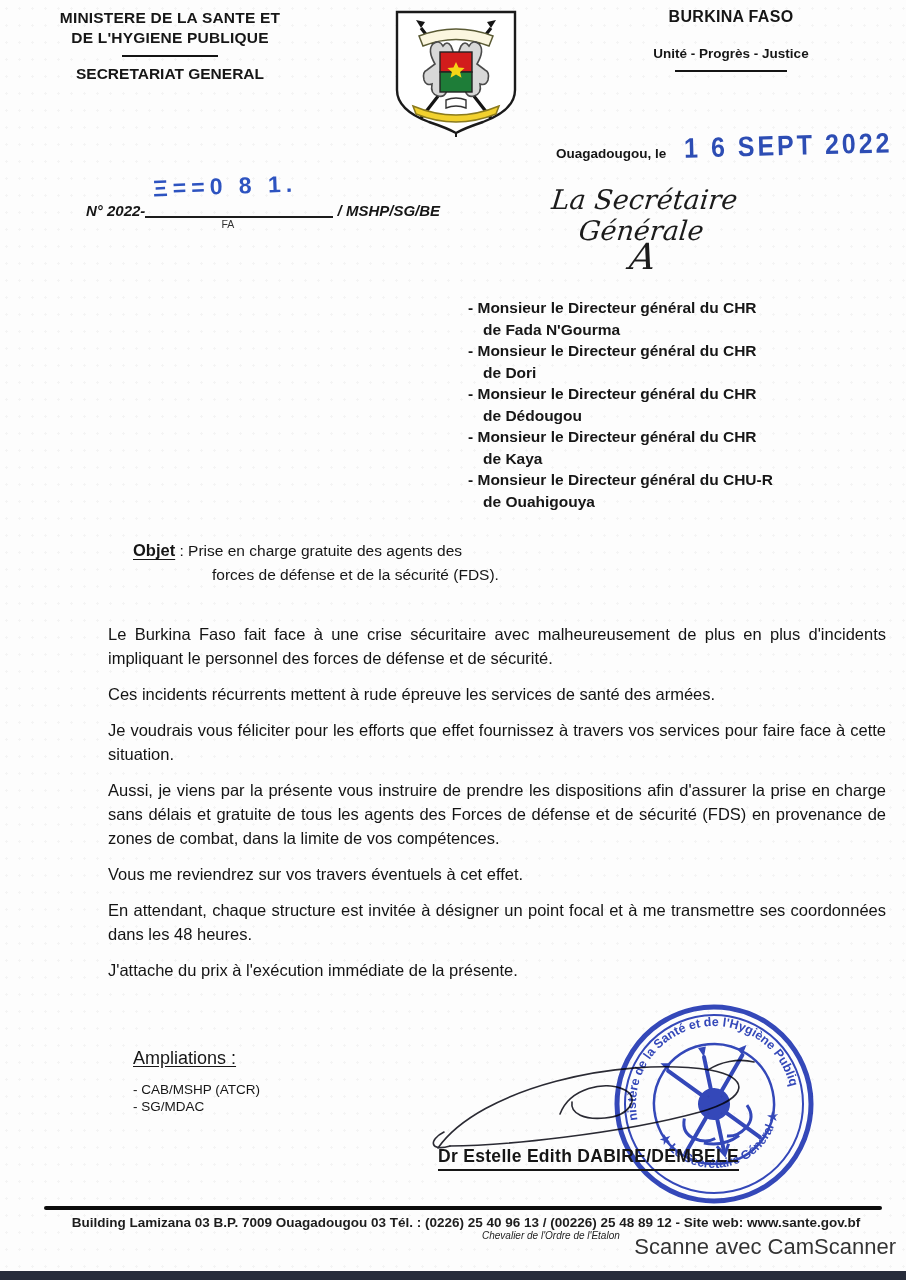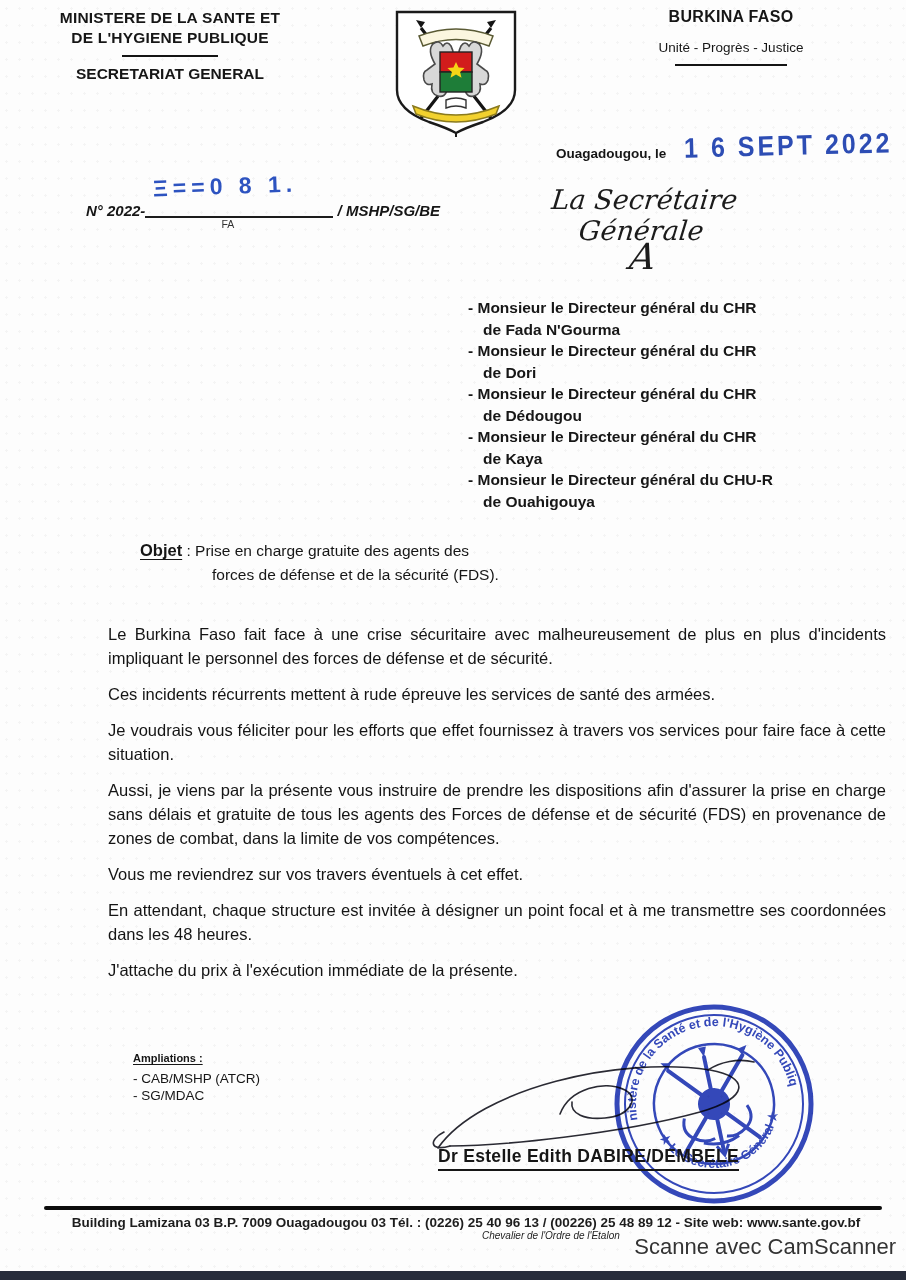--- a/index.html
+++ b/index.html
@@ -19,7 +19,7 @@
   .hdr-left .sec{font-size:15.5px;font-weight:700;margin-top:6px;}
   .hdr-right{position:absolute;left:600px;top:8px;width:262px;text-align:center;}
   .hdr-right .country{font-size:16px;font-weight:700;letter-spacing:.3px;}
-  .hdr-right .motto{font-size:13.5px;font-weight:400;margin-top:14px;}
+  .hdr-right .motto{font-size:13.5px;font-weight:700;margin-top:20px;}
   .hdr-rule2{width:112px;height:2px;background:#141414;margin:9px auto 0 auto;}
   .coa{position:absolute;left:383px;top:6px;width:146px;height:131px;}
   

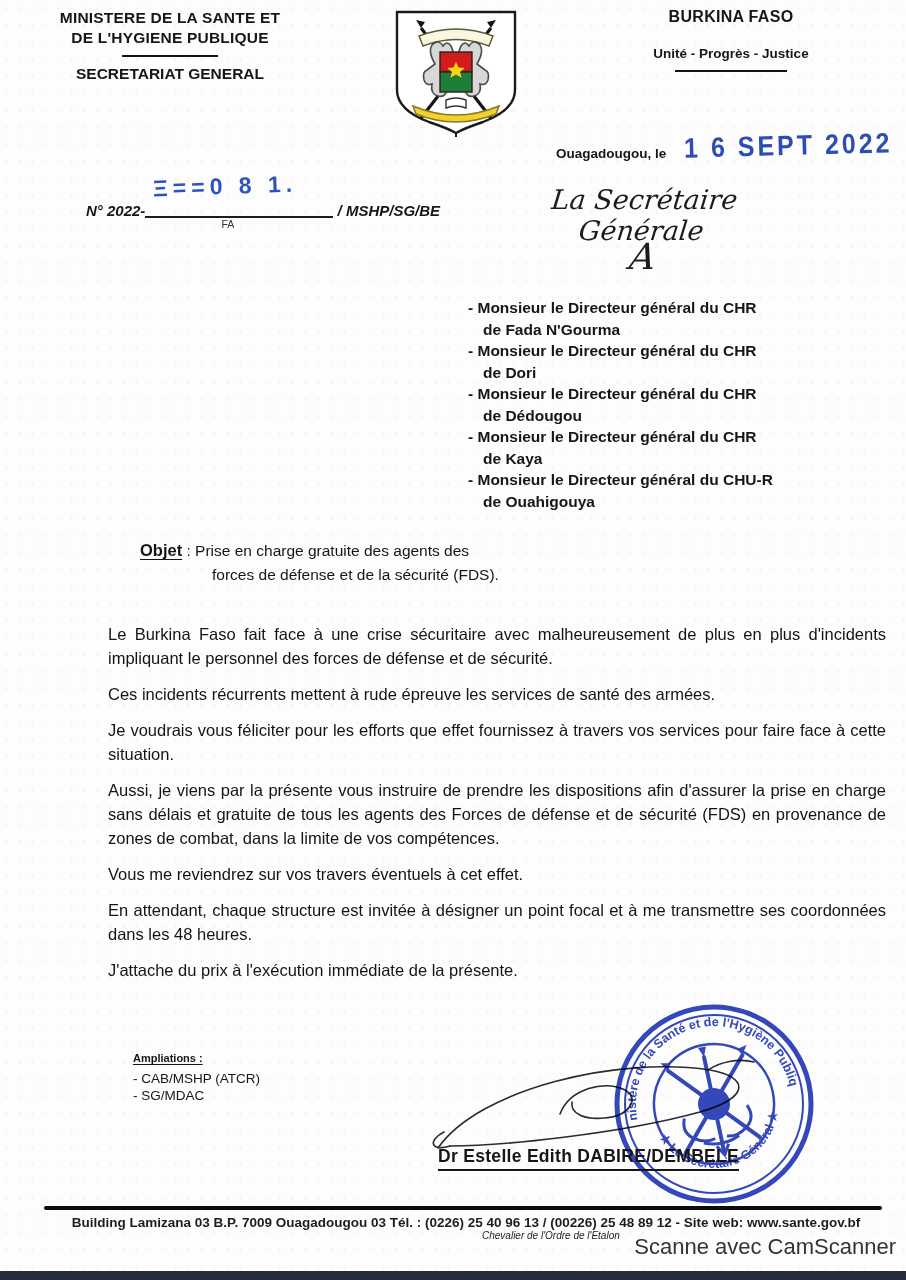--- a/index.html
+++ b/index.html
@@ -53,7 +53,7 @@
   .recips{position:absolute;left:468px;top:297px;width:360px;font-size:15.5px;font-weight:700;line-height:21.5px;}
   .recips .l2{padding-left:15px;}
   
-  .subject{position:absolute;left:140px;top:541px;font-size:15.5px;white-space:nowrap;}
+  .subject{position:absolute;left:133px;top:541px;font-size:15.5px;white-space:nowrap;}
   .subject .obj{font-weight:700;font-size:16.5px;text-decoration:underline;text-underline-offset:3px;}
   .subject .colon{font-weight:400;}
   .subject-l2{position:absolute;left:212px;top:566px;font-size:15.5px;white-space:nowrap;}

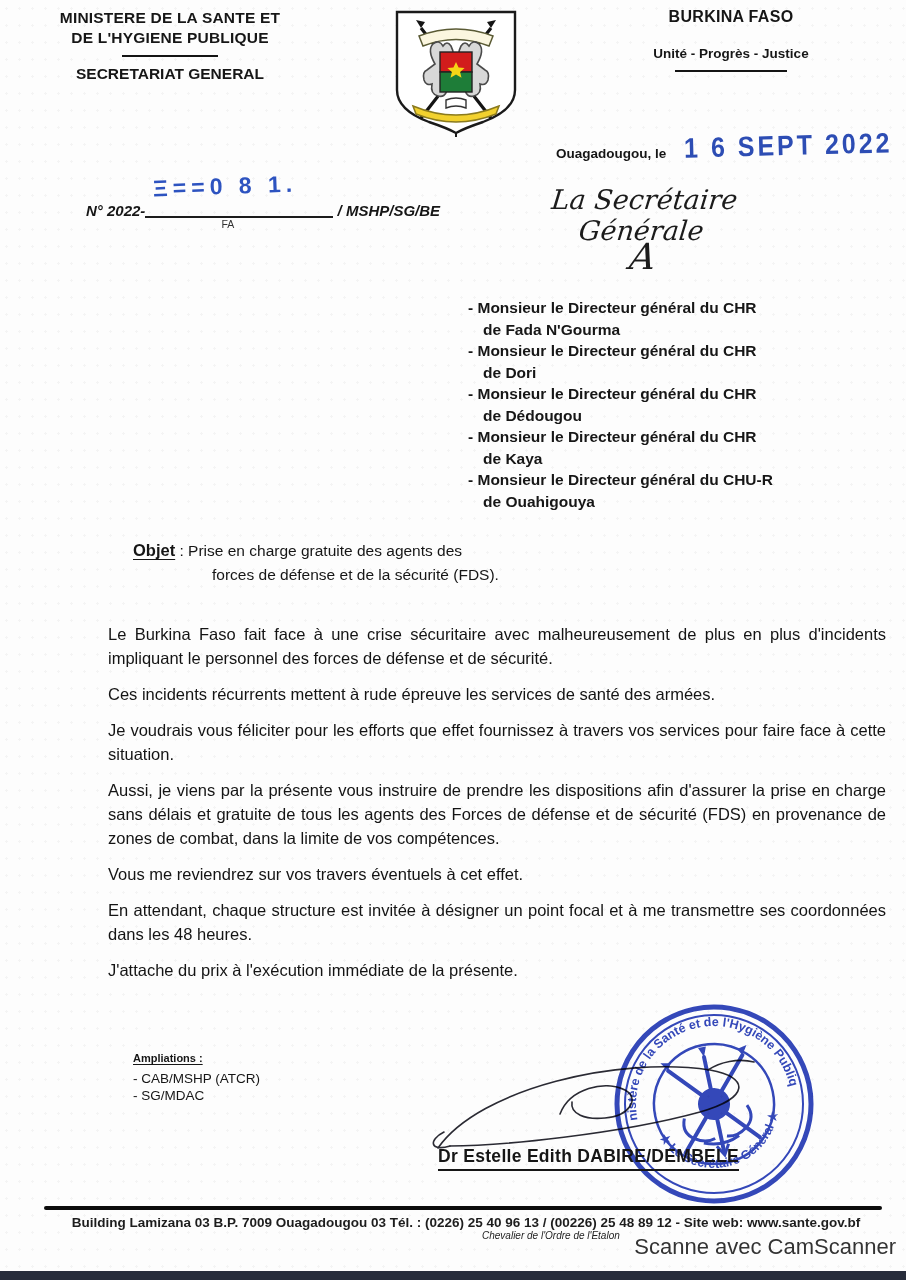--- a/index.html
+++ b/index.html
@@ -62,7 +62,7 @@
   .body p{margin:0 0 12px 0;font-size:16.5px;line-height:24px;text-align:justify;color:#141414;}
   
   .ampl{position:absolute;left:133px;top:1050px;font-size:13.5px;line-height:17px;}
-  .ampl .lbl{font-weight:700;font-size:11px;text-decoration:underline;text-underline-offset:2px;margin-bottom:3px;}
+  .ampl .lbl{font-weight:400;font-size:18px;text-decoration:underline;text-underline-offset:2px;margin-bottom:14px;}
   
   .scrawl{position:absolute;left:420px;top:1028px;width:350px;height:145px;}
   .sig-name{

